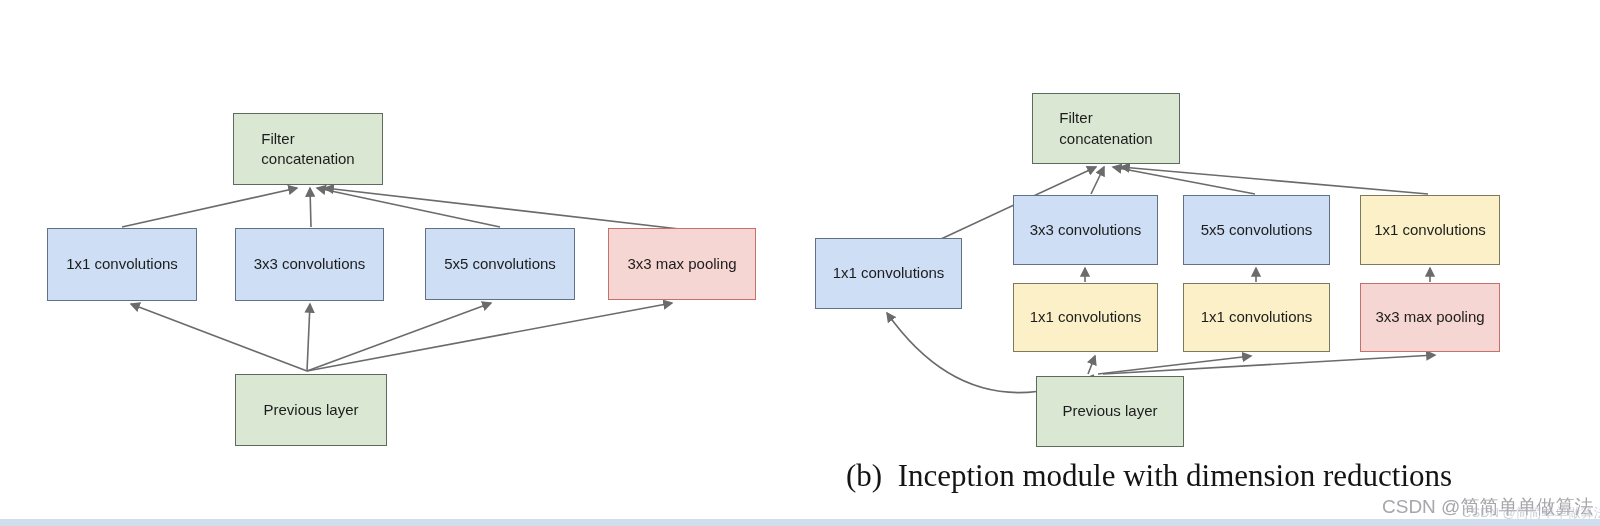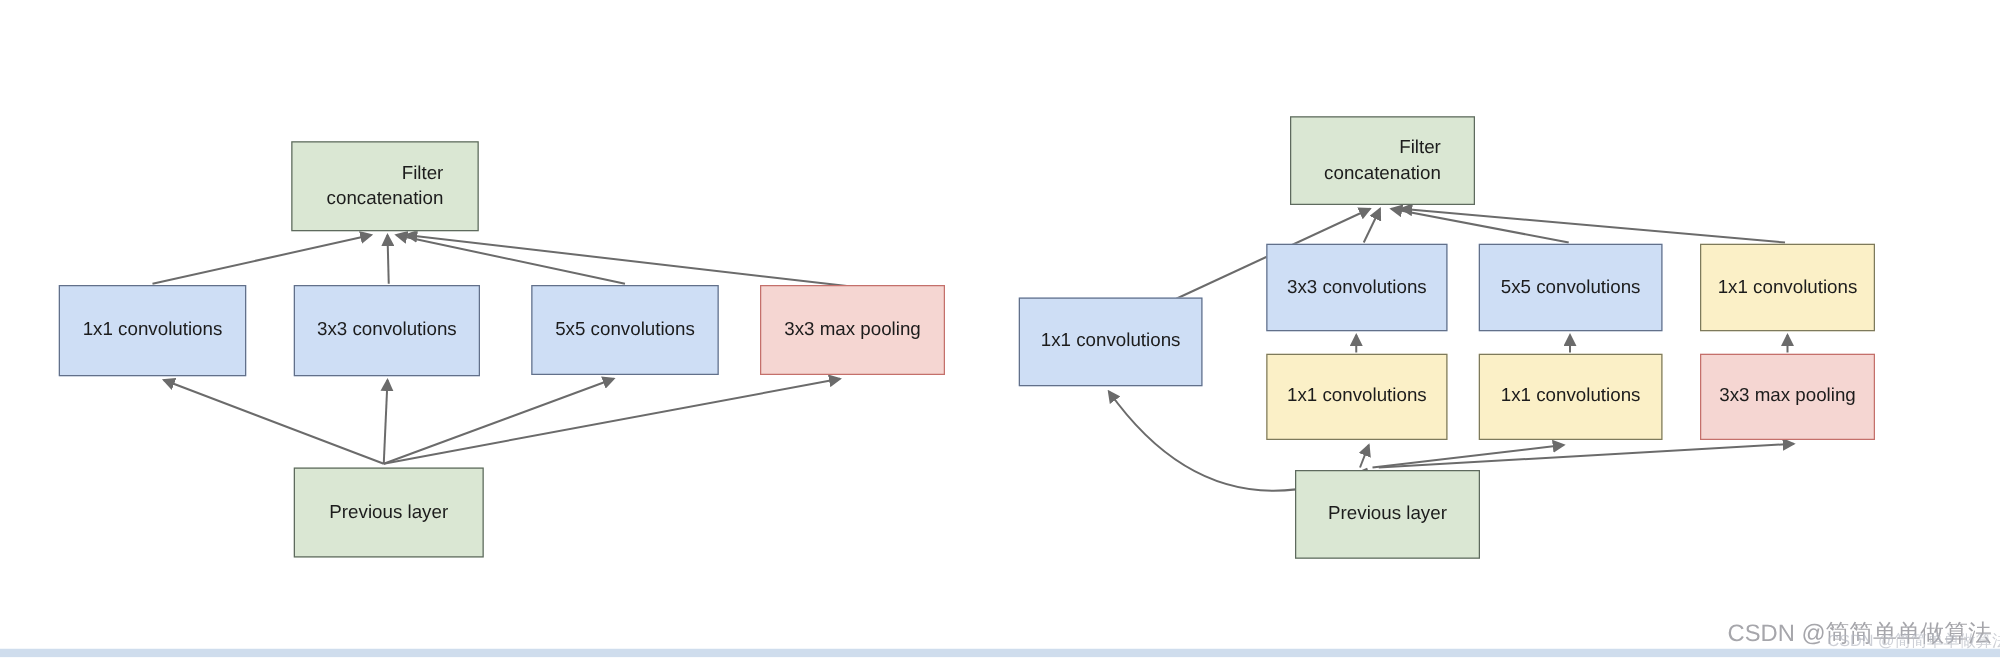--- a/index.html
+++ b/index.html
@@ -25,7 +25,7 @@
     display: flex;
     align-items: center;
     justify-content: center;
-    text-align: right;
+    text-align: left;
     white-space: pre-line;
     font-size: 15px;
     line-height: 1.35;

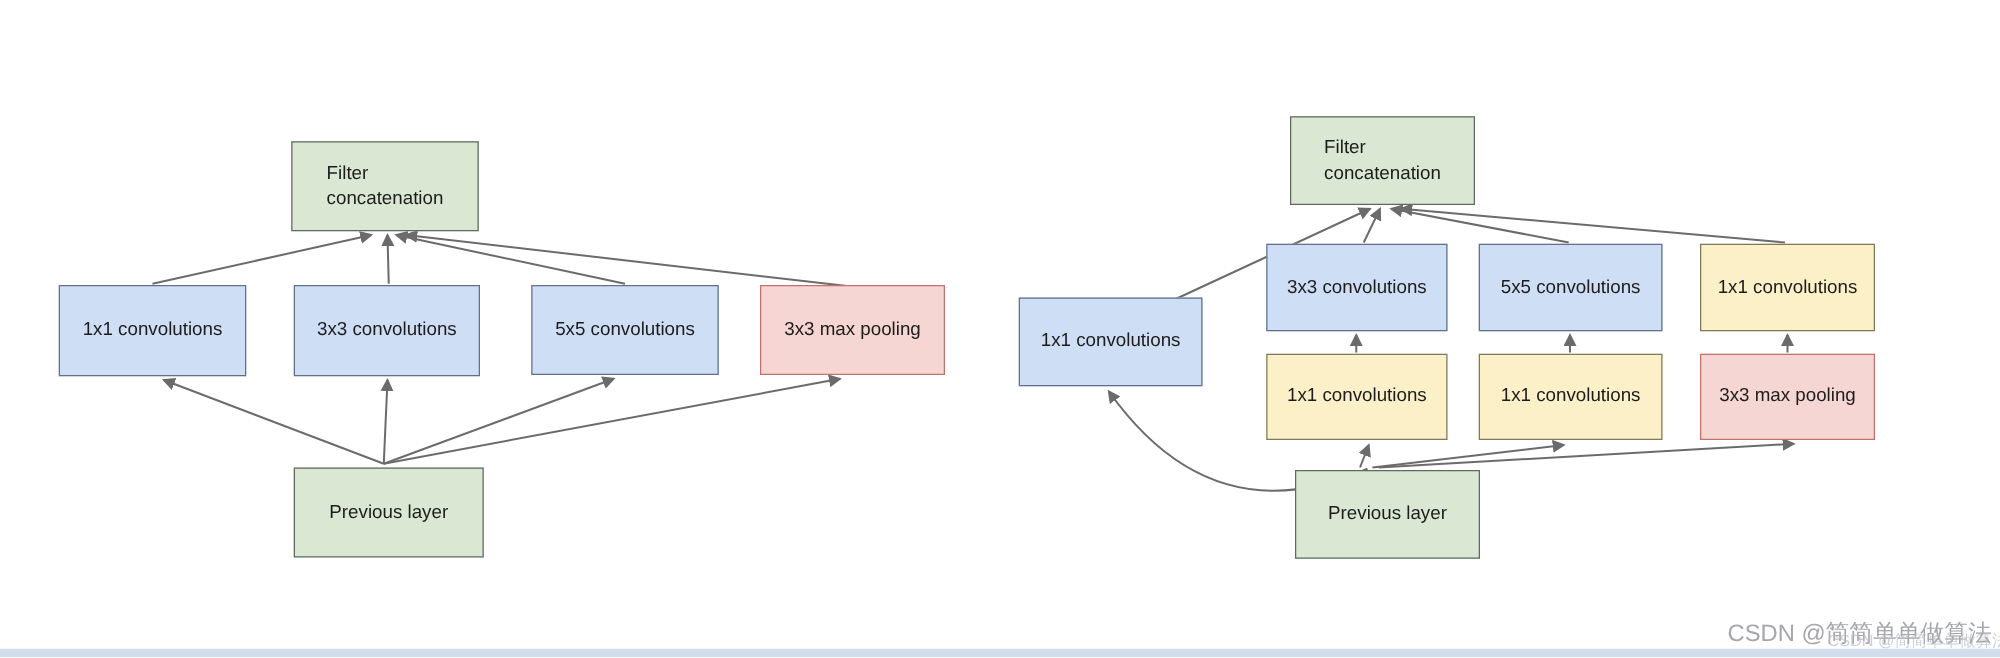--- a/index.html
+++ b/index.html
@@ -88,6 +88,7 @@
       </g>
   </svg>
 
+  <div class="caption" style="left: 846px; top: 458px;">(b)  Inception module with dimension reductions</div>
 
   <div id="watermark-main" class="watermark" style="color: rgb(166, 166, 171);">CSDN @简简单单做算法</div>
   <div id="watermark-echo" class="watermark" style="color: rgb(180, 184, 194);">CSDN @简简单单做算法</div>

